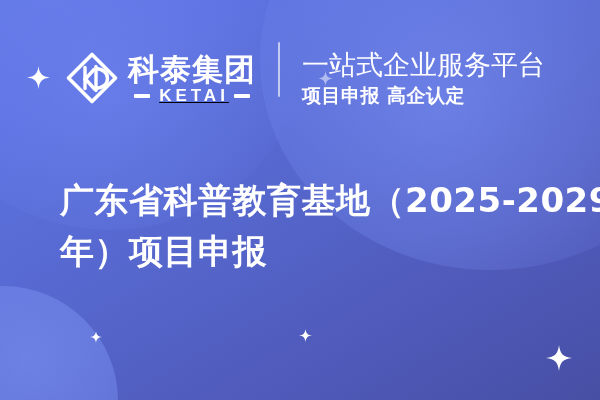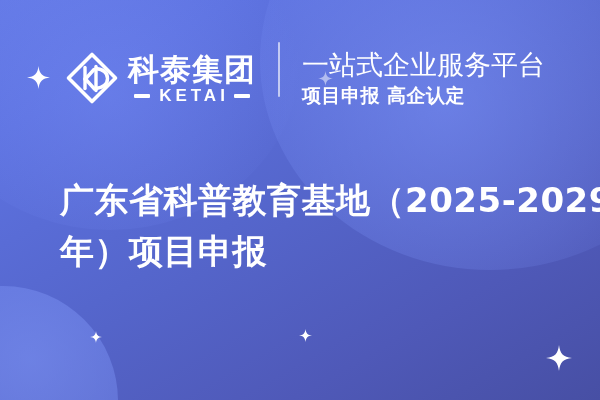--- a/index.html
+++ b/index.html
@@ -104,6 +104,7 @@
     align-items: center;
     gap: 5px;
     margin-top: 1px;
+    text-decoration: underline;
   }
   .logo-en .rule {
     display: block;

